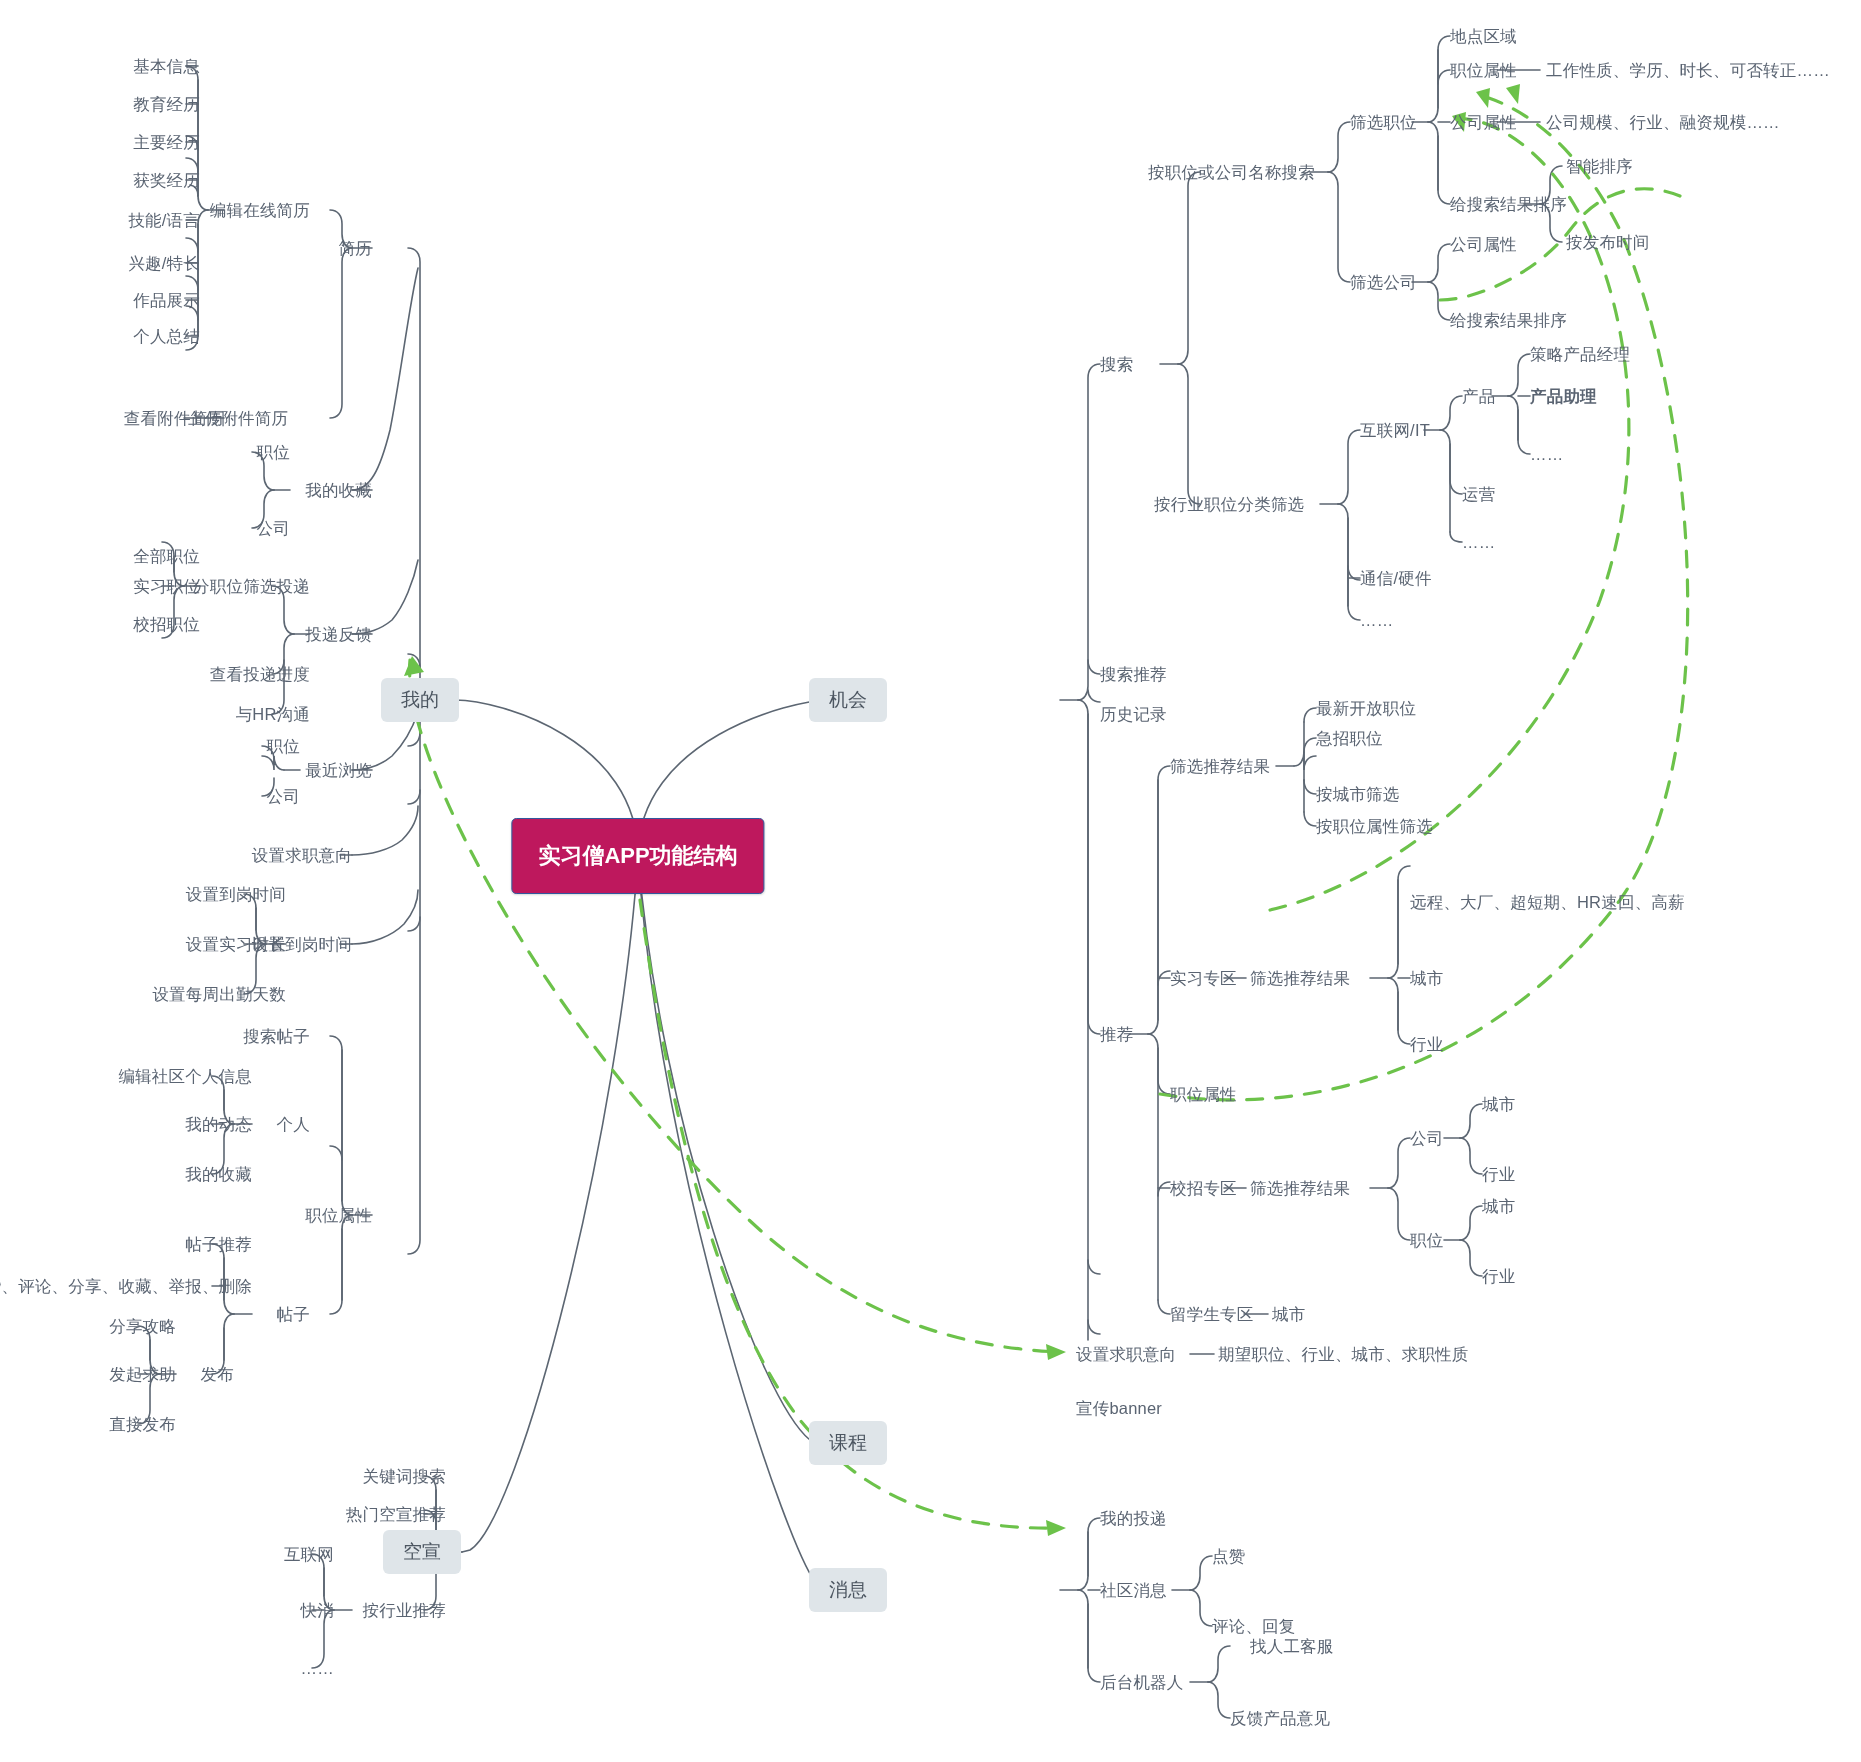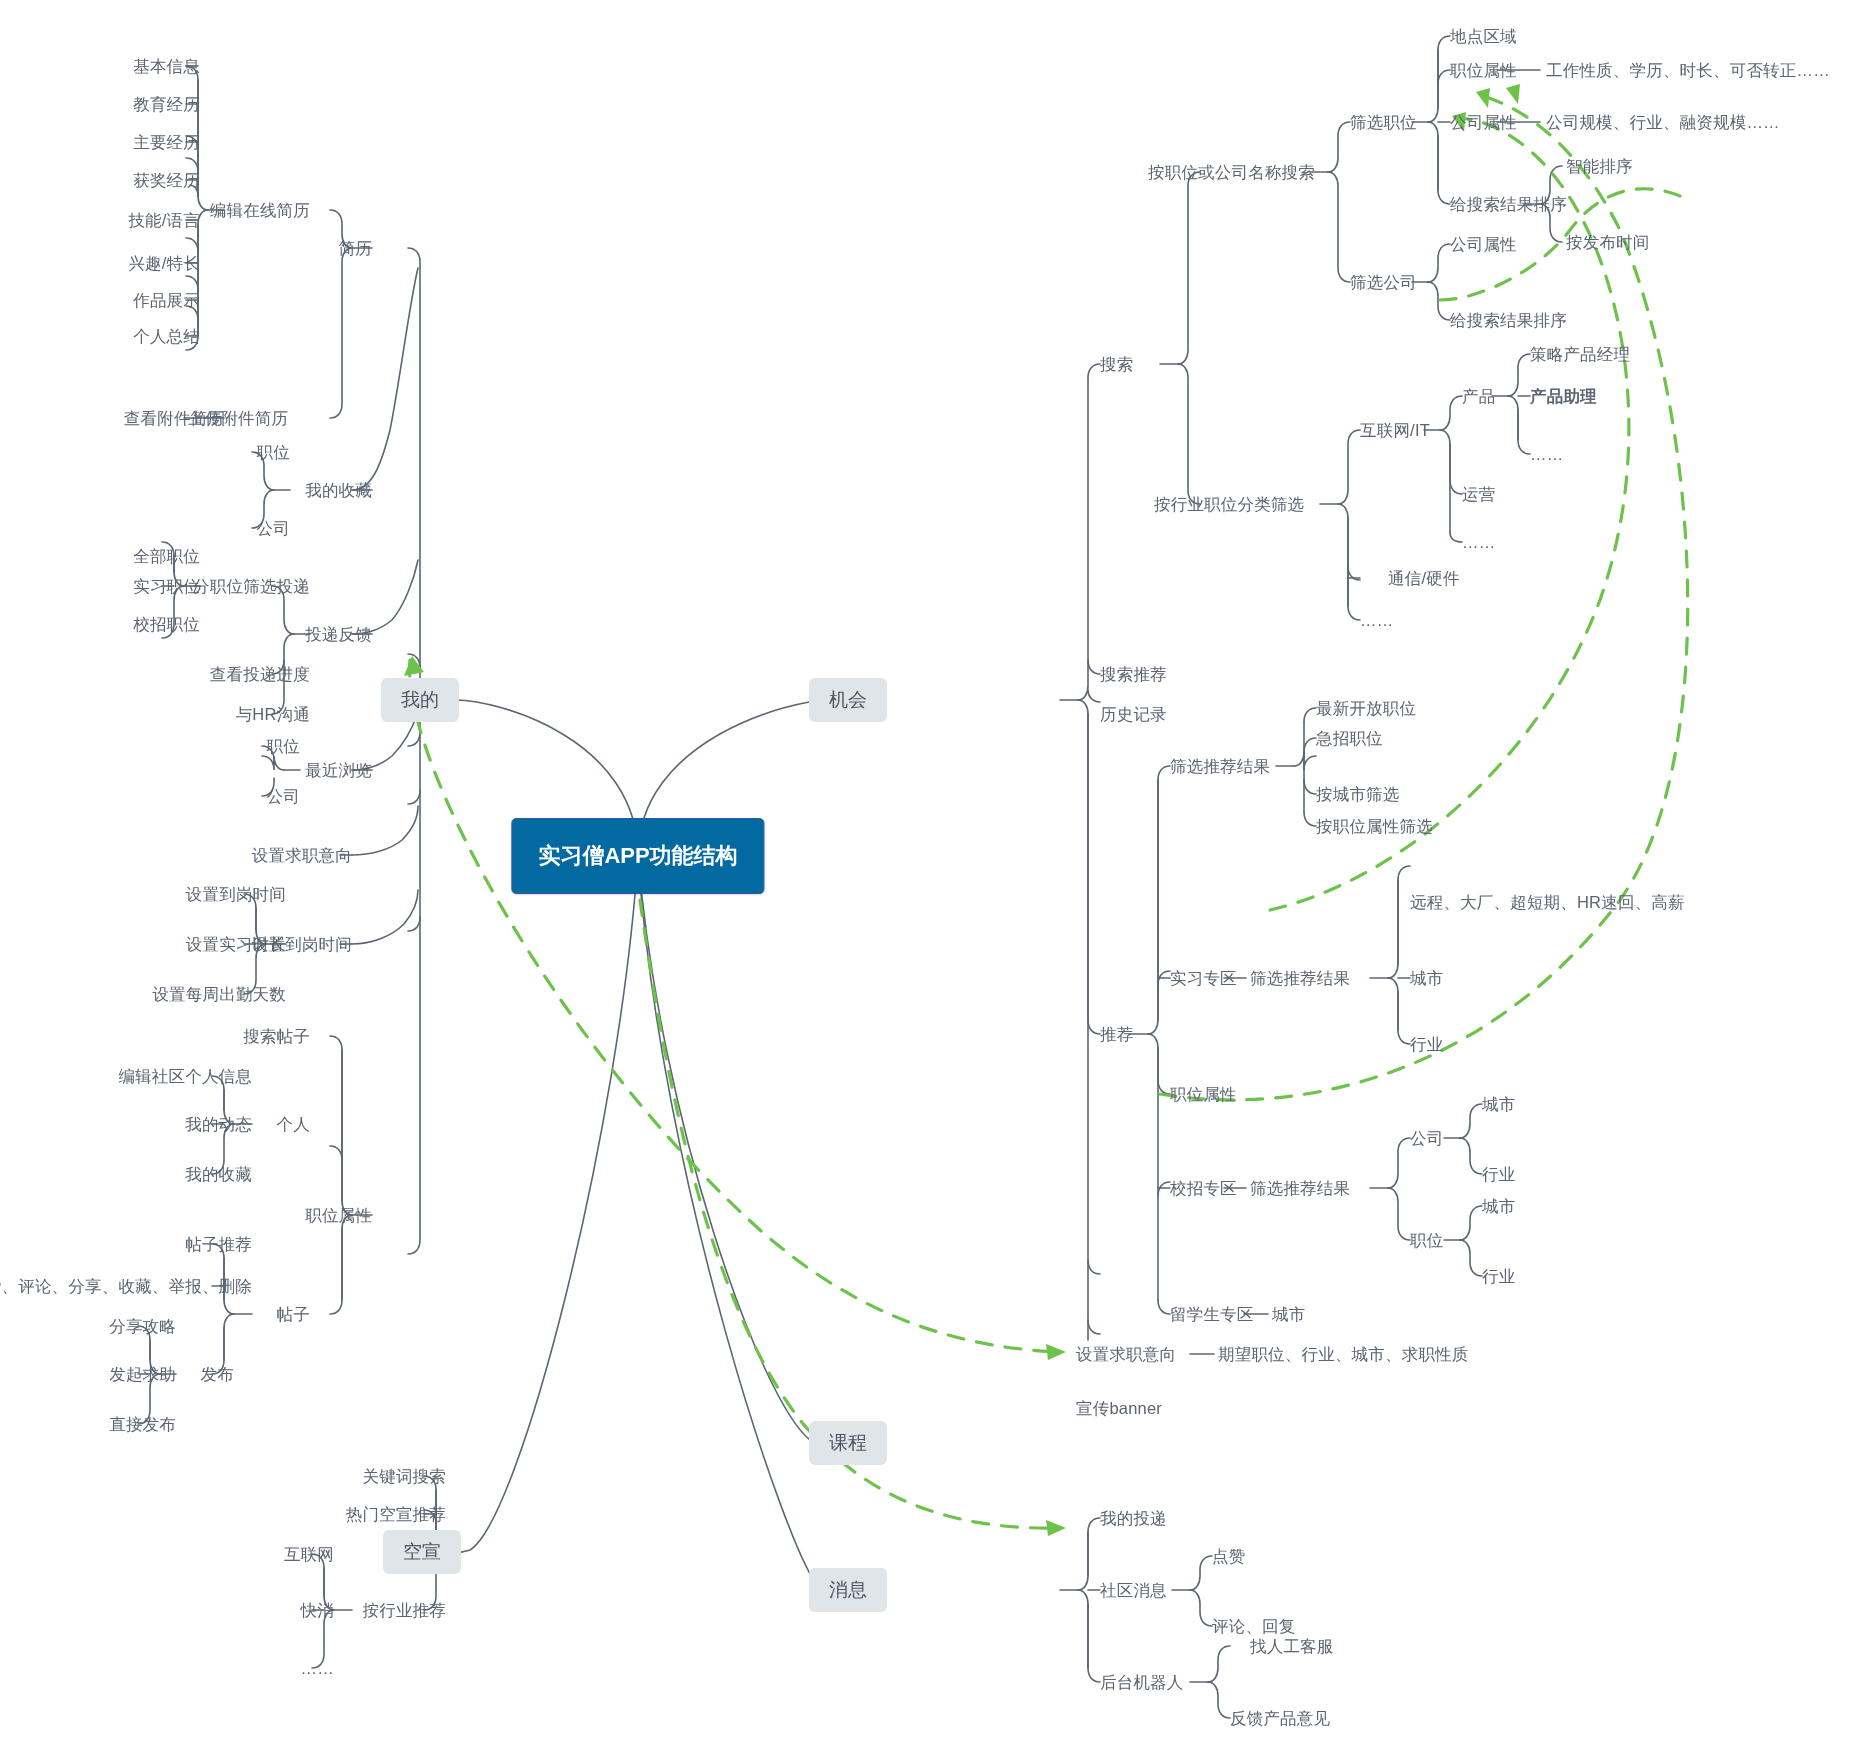--- a/index.html
+++ b/index.html
@@ -371,7 +371,7 @@
 
   <div class="node" style="left:1148px;top:504px;margin-left:6px;">按行业职位分类筛选</div>
   <div class="node" style="left:1360px;top:430px;">互联网/IT</div>
-  <div class="node" style="left:1360px;top:578px;margin-left:28px;">通信/硬件</div>
+  <div class="node" style="left:1360px;top:578px;">通信/硬件</div>
   <div class="node" style="left:1360px;top:620px;">……</div>
   <div class="node" style="left:1462px;top:396px;">产品</div>
   <div class="node" style="left:1462px;top:494px;">运营</div>

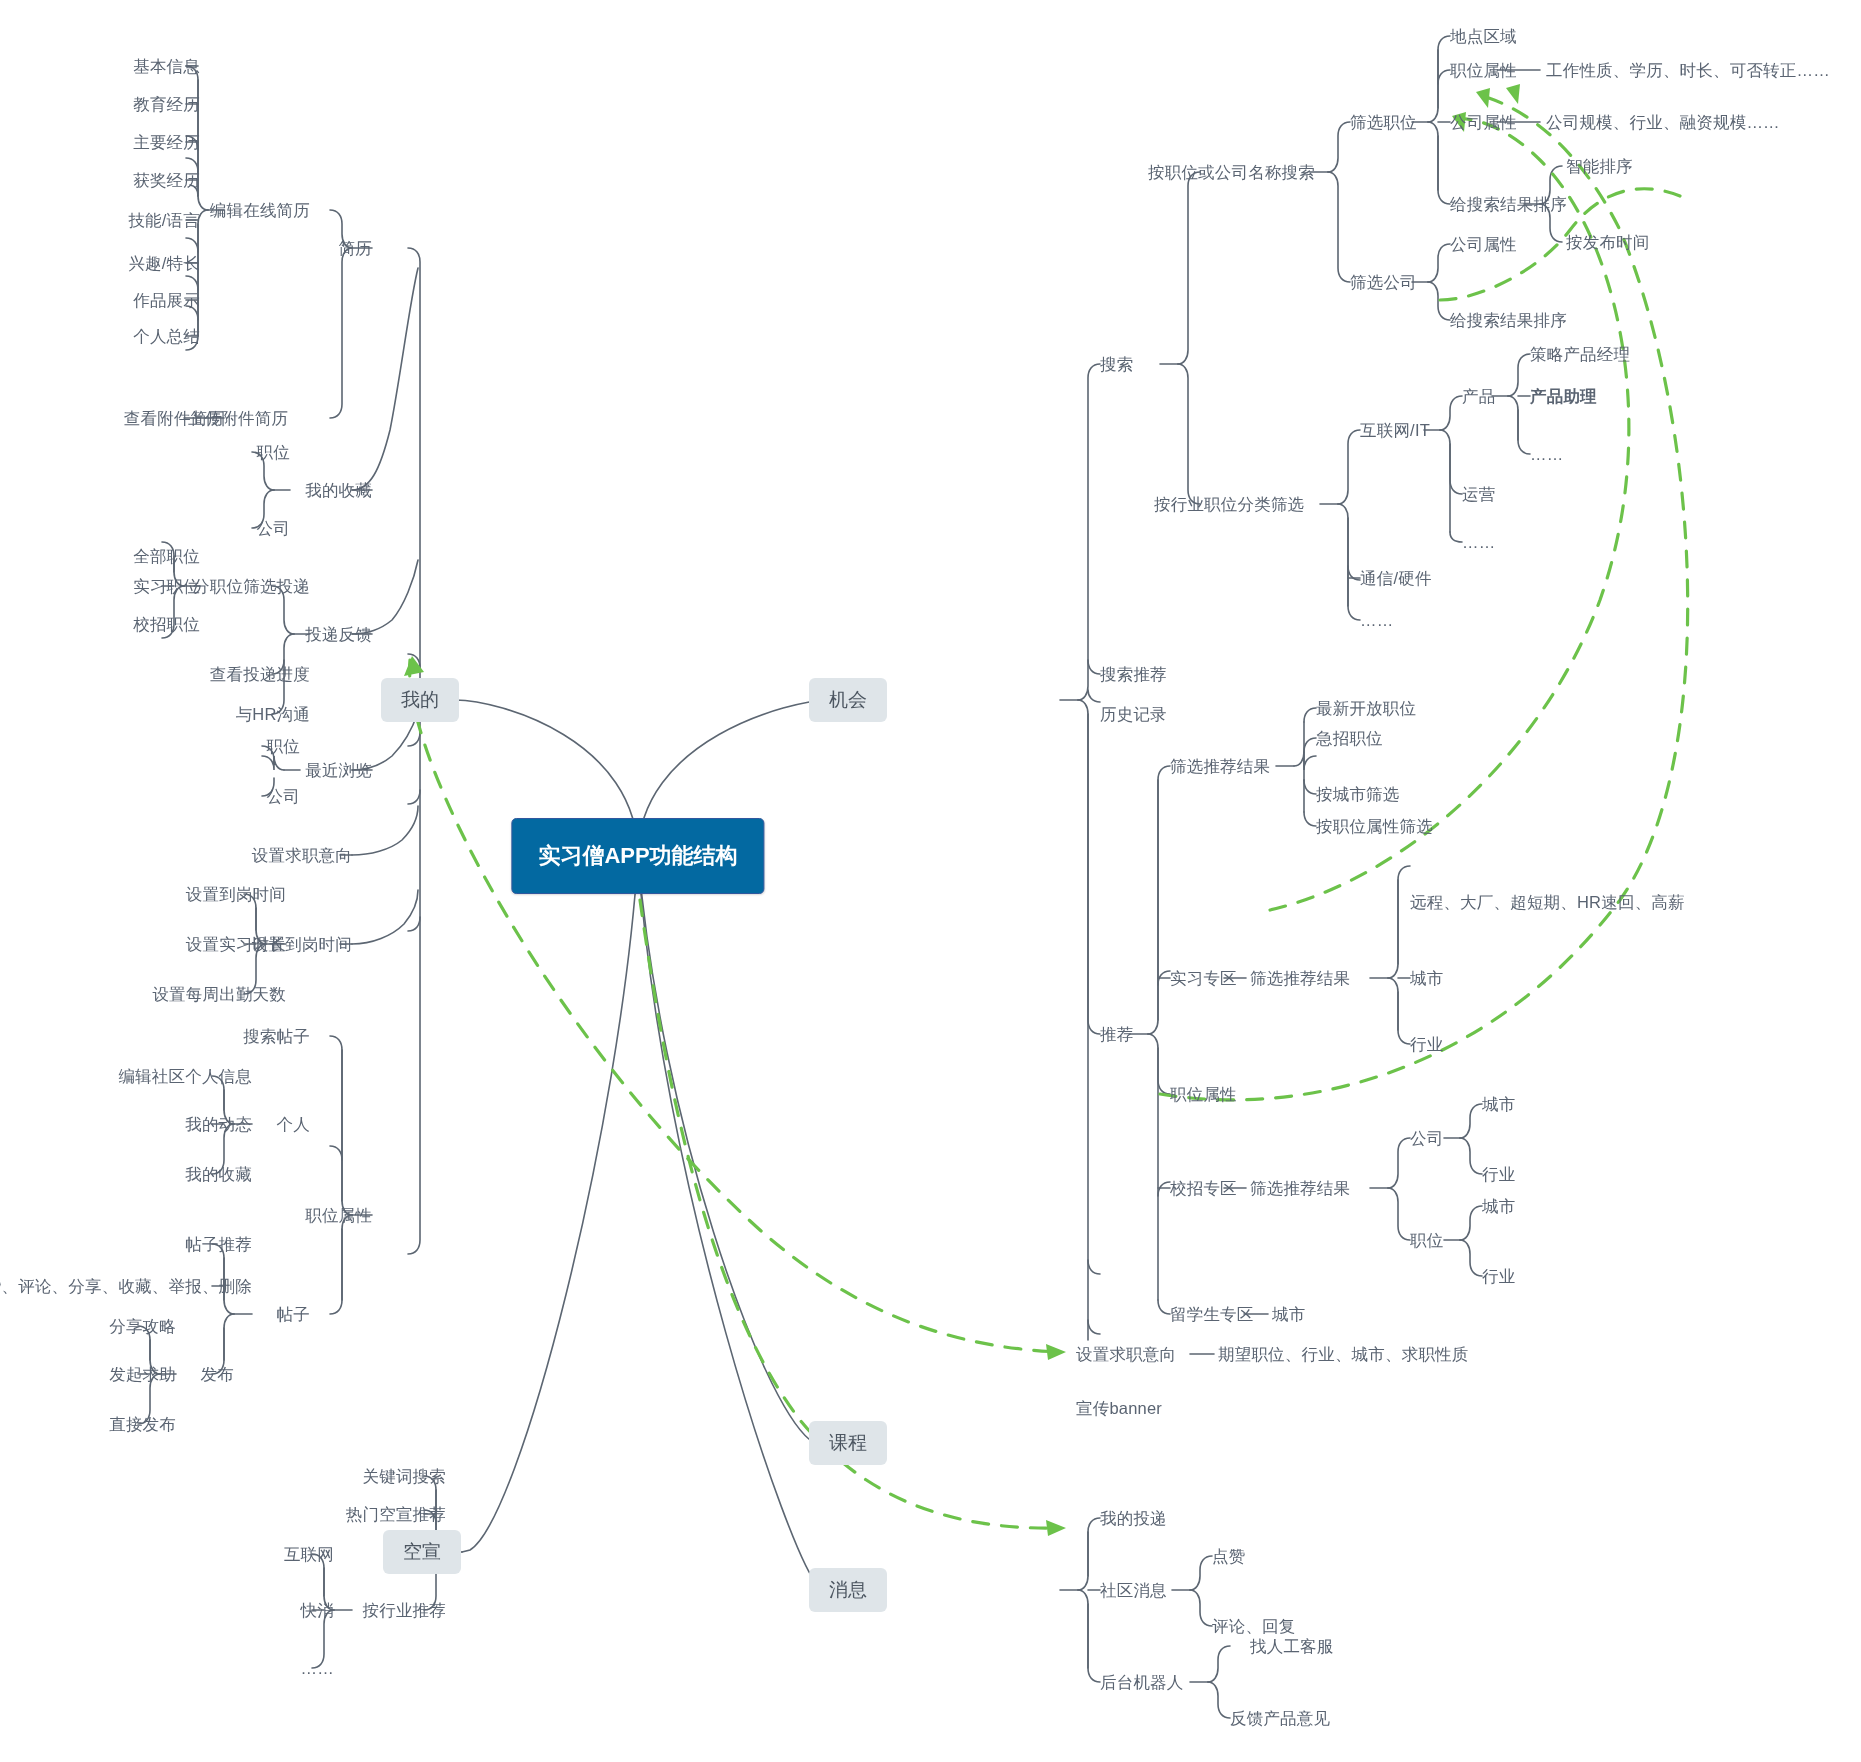--- a/index.html
+++ b/index.html
@@ -9,7 +9,7 @@
   .node{position:absolute;color:#5a6472;font-size:16.5px;line-height:1.15;white-space:nowrap;
         transform:translateY(-50%);letter-spacing:.2px;}
   .node.r{transform:translate(-100%,-50%);}        
-  .root{position:absolute;transform:translate(-50%,-50%);background:#0369a1;border:1px solid #31589e;
+  .root{position:absolute;transform:translate(-50%,-50%);background:#be185d;border:1px solid #31589e;
         border-radius:5px;color:#ffffff;font-weight:bold;font-size:22px;padding:22px 26px;white-space:nowrap;
         box-shadow:0 1px 2px rgba(0,0,0,.15);}
   .lvl1{position:absolute;transform:translate(-50%,-50%);background:#dfe5e9;border-radius:6px;

